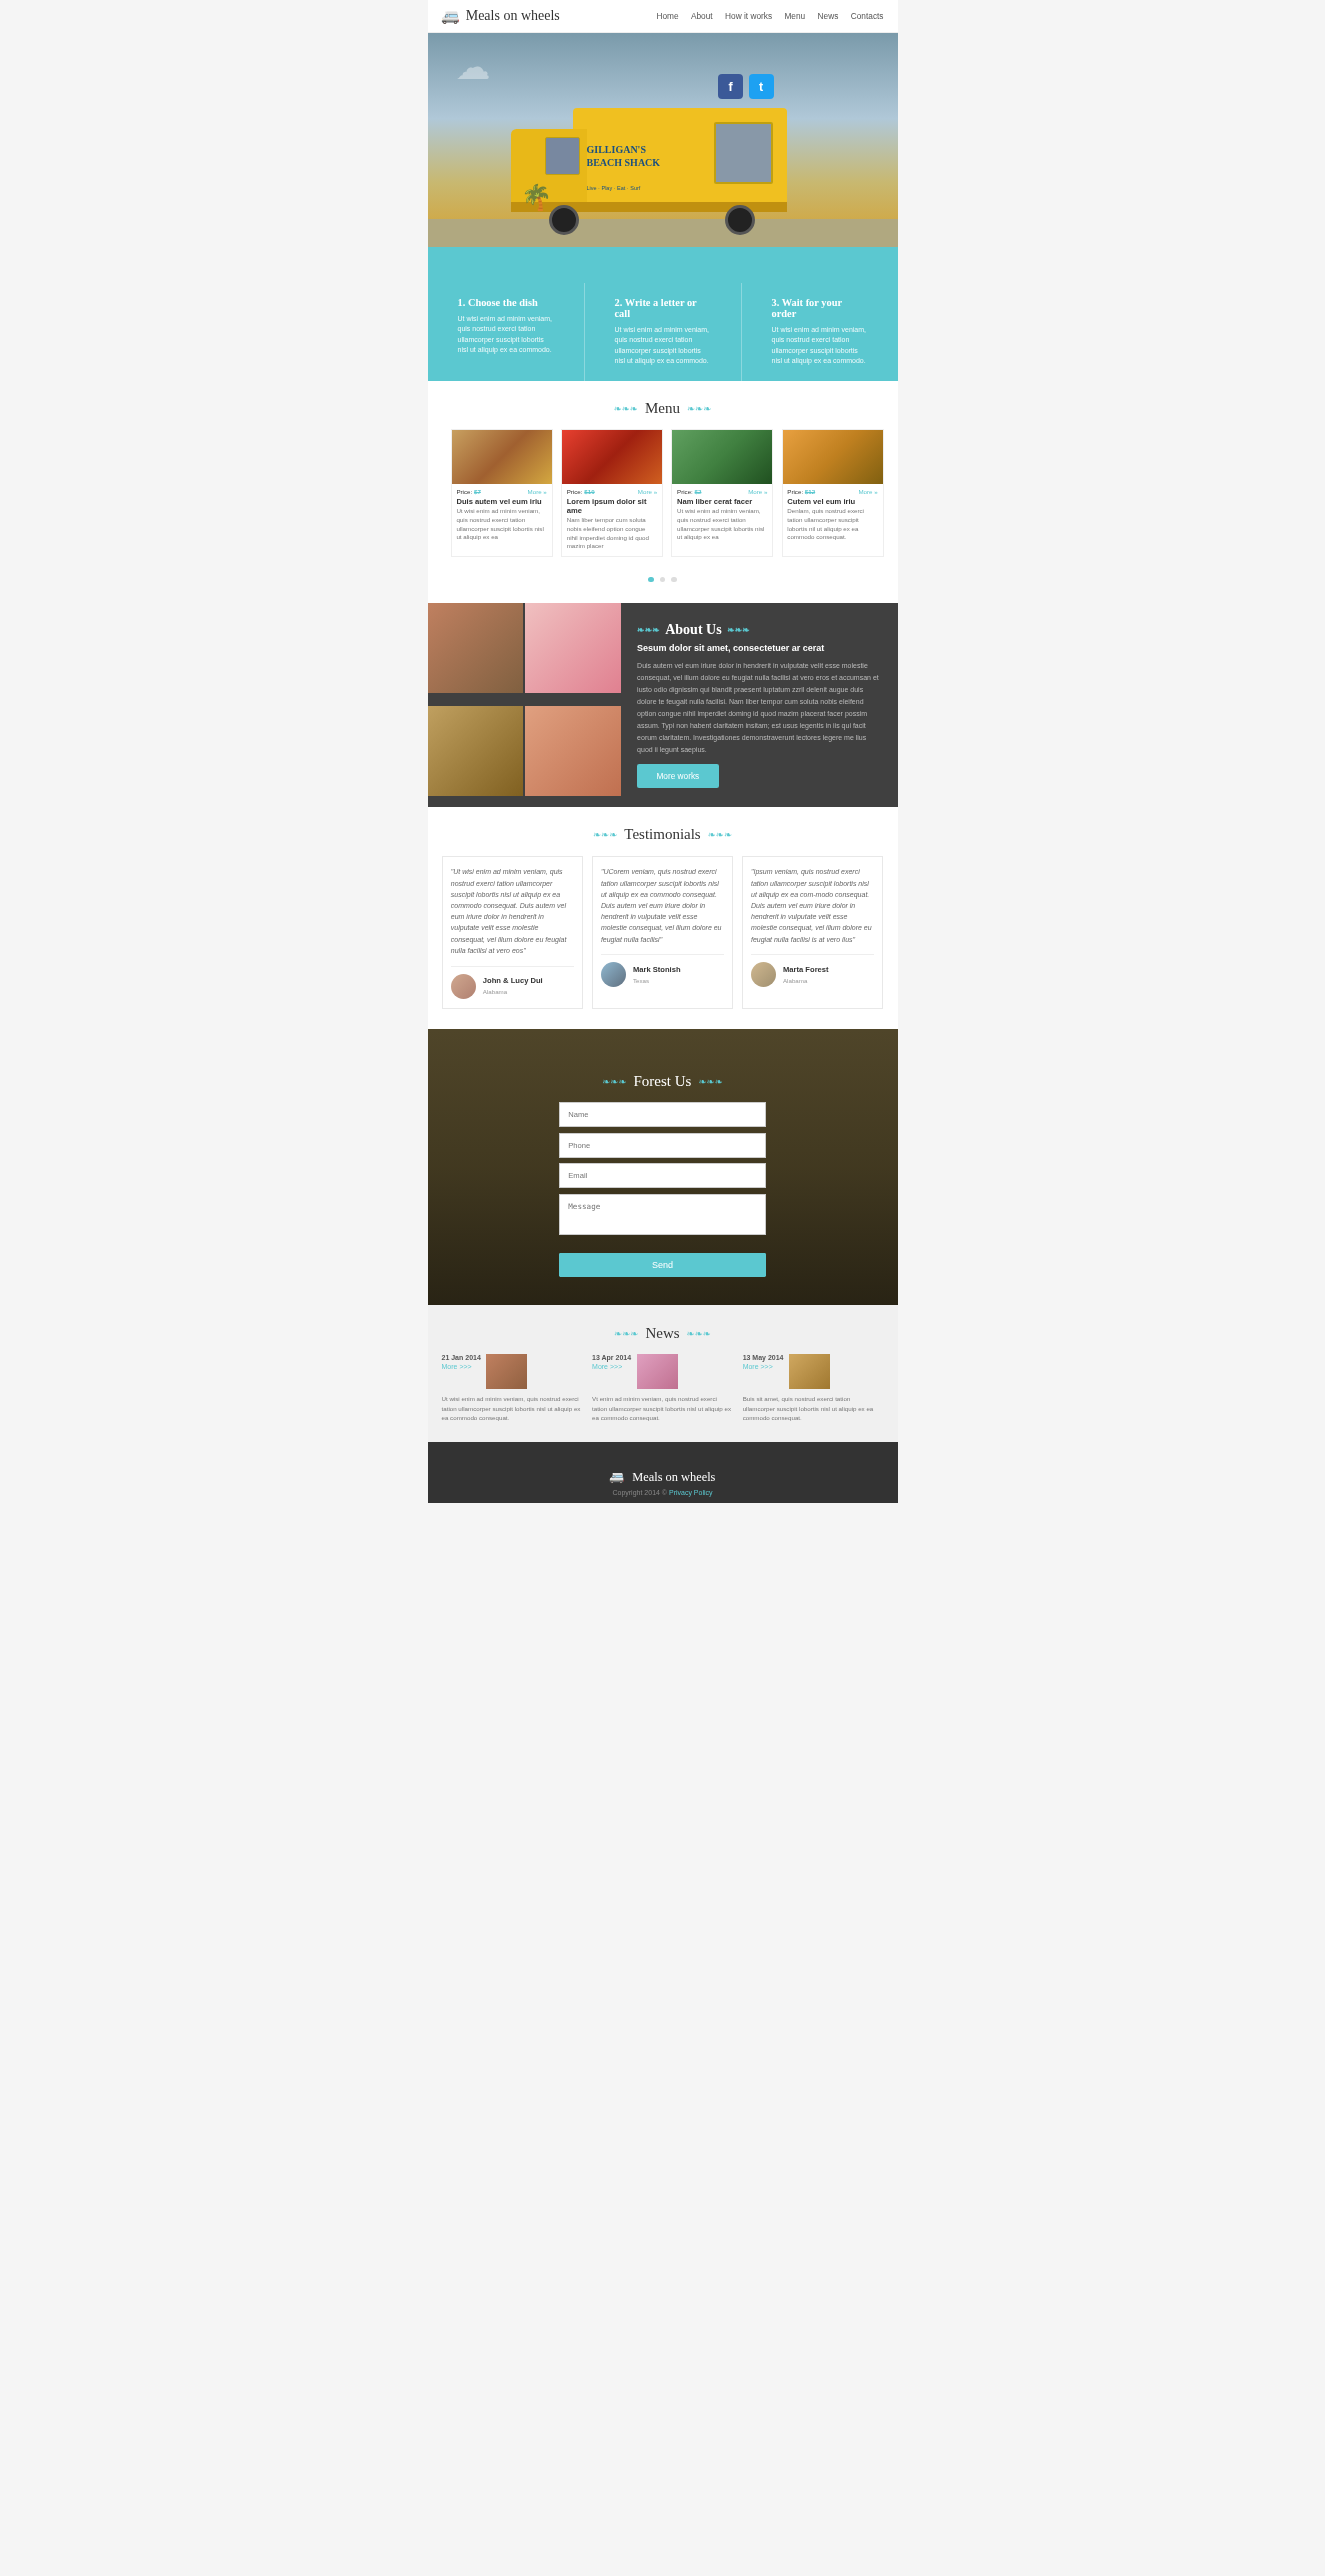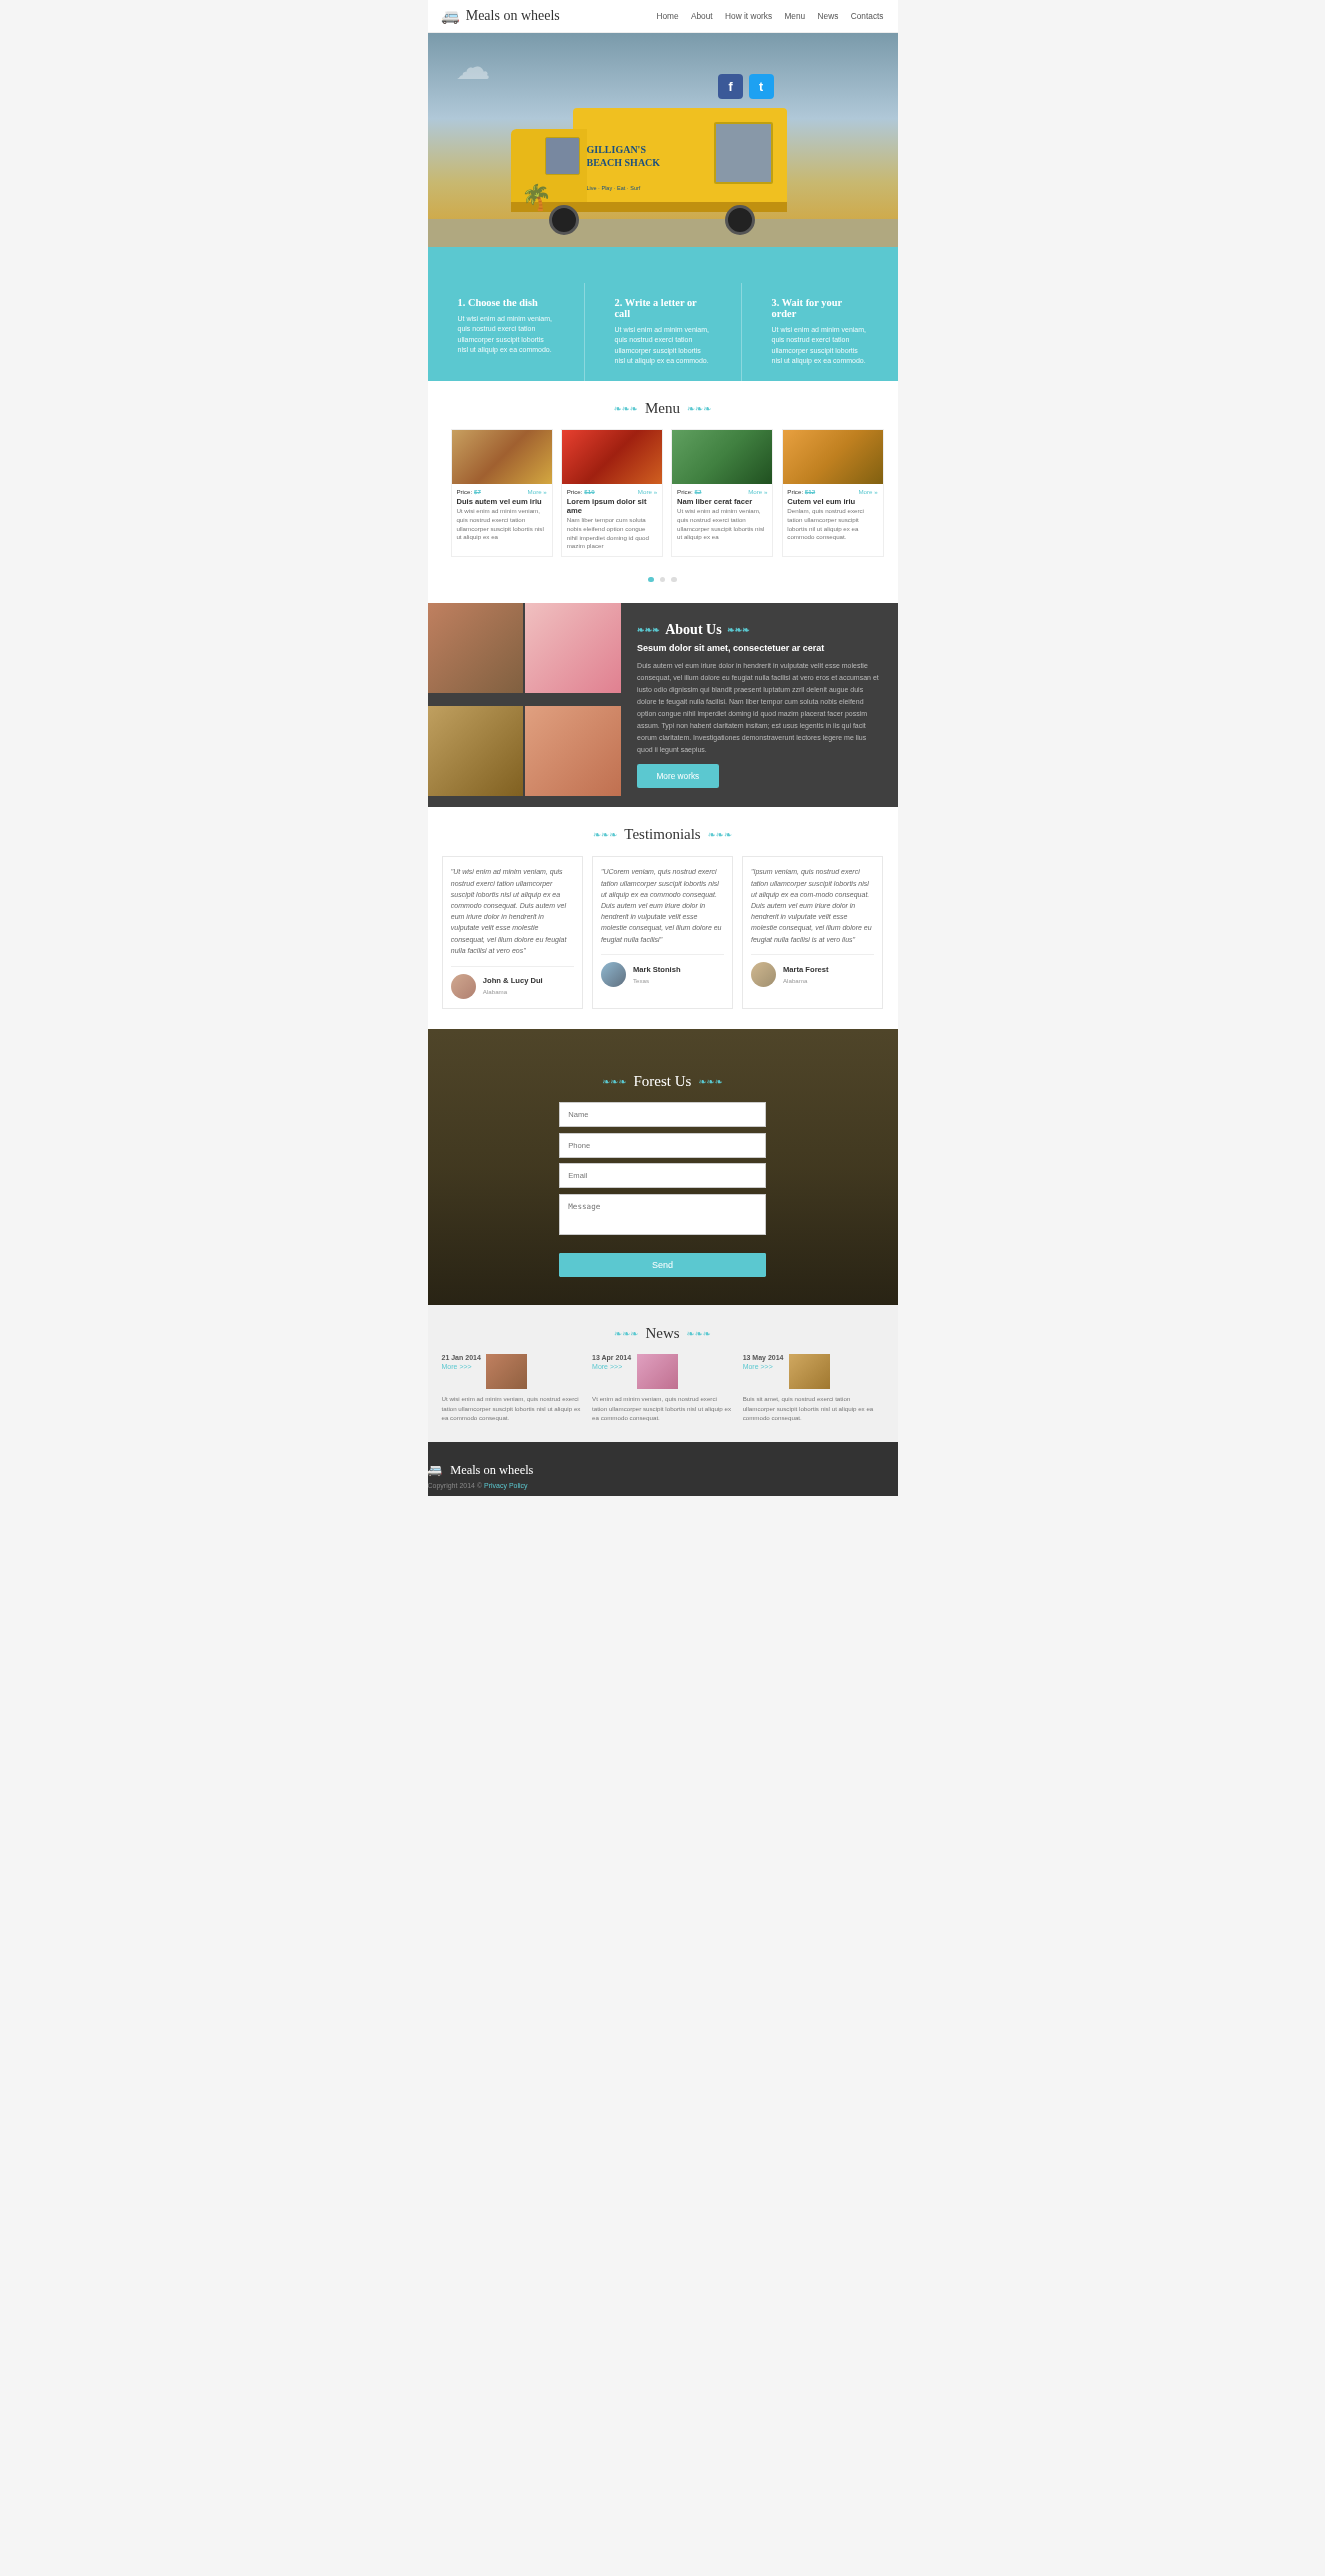--- a/index.html
+++ b/index.html
@@ -231,8 +231,8 @@
     
     .footer {
       background: #333;
-      text-align: left;
-      padding: 20px 0 7px;
+      text-align: center;
+      padding: 27px 0 7px;
     }
     .footer-logo { font-family: Georgia, serif; font-size: 12.4px; color: #fff; margin-bottom: 4.1px; }
     .footer-logo-icon { color: #5bc8d0; margin-right: 4.1px; }

